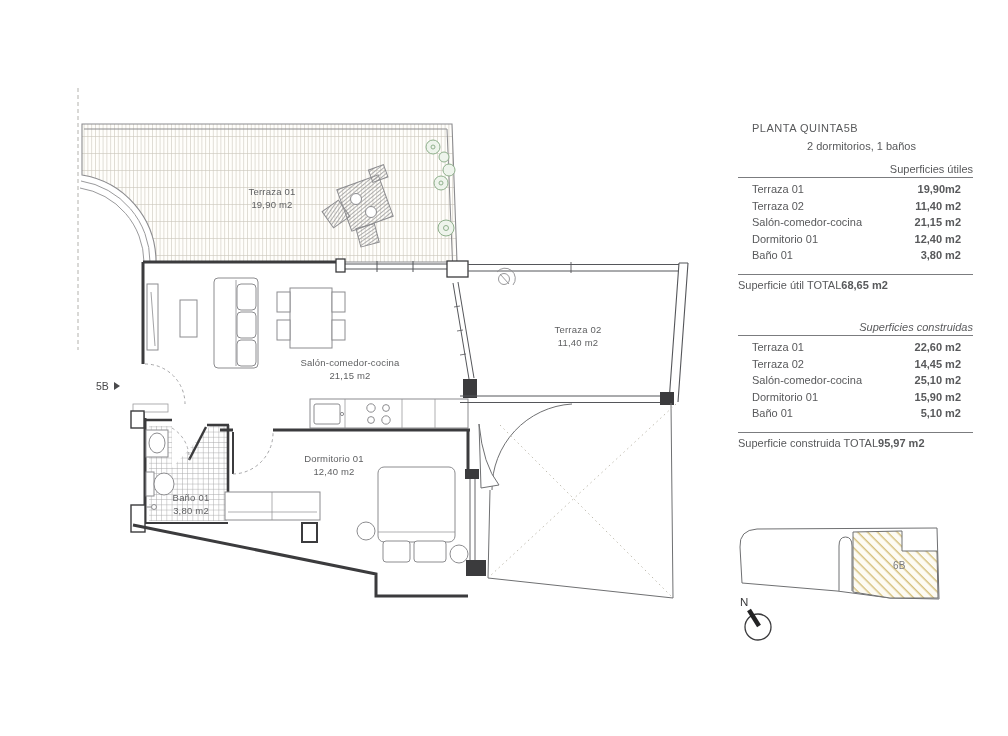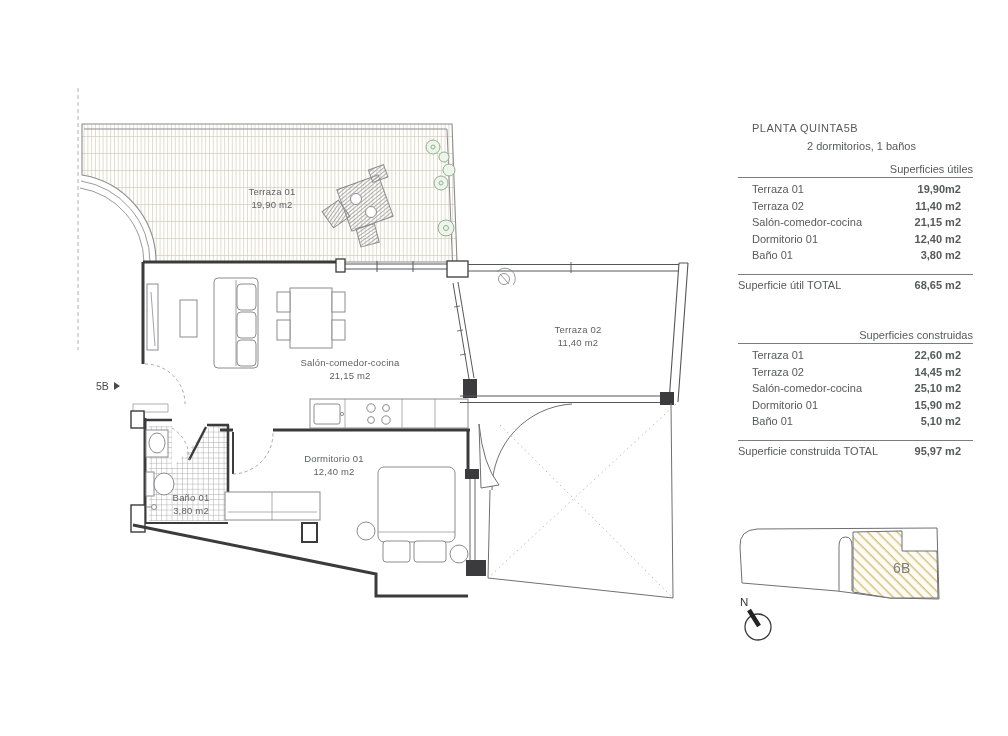--- a/index.html
+++ b/index.html
@@ -30,7 +30,7 @@
   .prows{margin-top:3px;}
   .prow{display:flex;justify-content:space-between;height:16.6px;line-height:16.6px;padding-left:14px;}
   .prow .val,.ptotal .val{padding-right:12px;font-weight:bold;}
-  .ptotal{display:flex;justify-content:space-between;height:16px;line-height:16px;margin-top:2px;}
+  .ptotal{display:flex;height:16px;line-height:16px;margin-top:2px;}
   .gap24{margin-top:36px;}
   .rule-top10{border-top:1px solid #7b7c7f;margin-top:10px;}
   

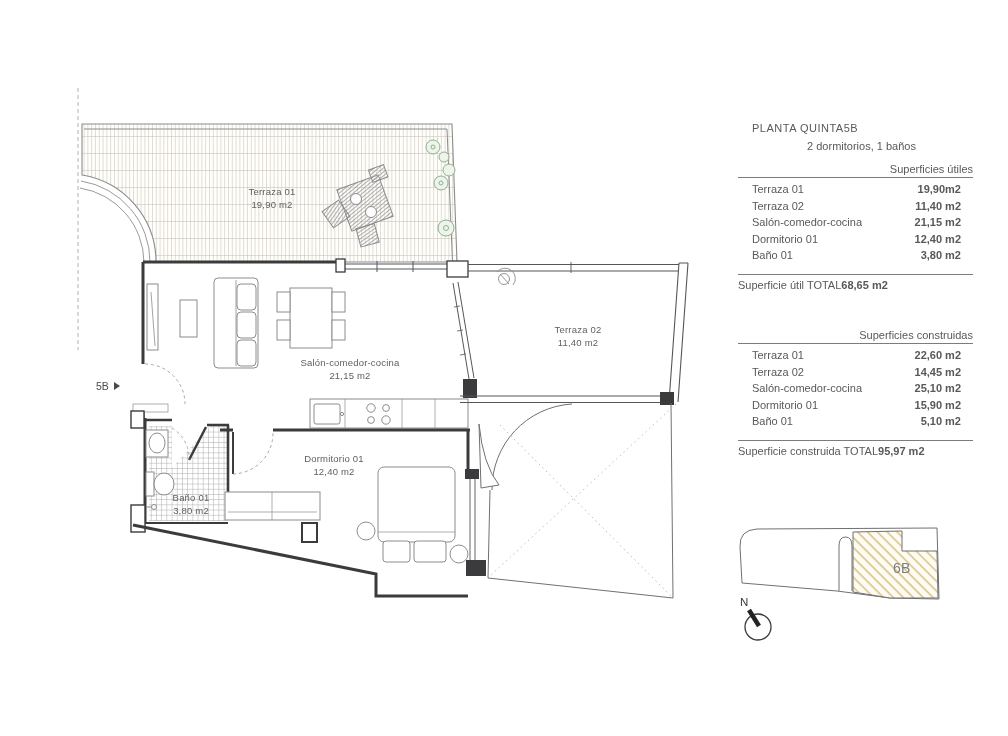--- a/index.html
+++ b/index.html
@@ -31,7 +31,7 @@
   .prow{display:flex;justify-content:space-between;height:16.6px;line-height:16.6px;padding-left:14px;}
   .prow .val,.ptotal .val{padding-right:12px;font-weight:bold;}
   .ptotal{display:flex;height:16px;line-height:16px;margin-top:2px;}
-  .gap24{margin-top:36px;}
+  .gap24{margin-top:28px;font-style:italic;}
   .rule-top10{border-top:1px solid #7b7c7f;margin-top:10px;}
   
   .keyplan-label{position:absolute;left:881px;top:560px;font-size:14px;color:#7b7c7f;letter-spacing:.3px;padding-left:12px;}

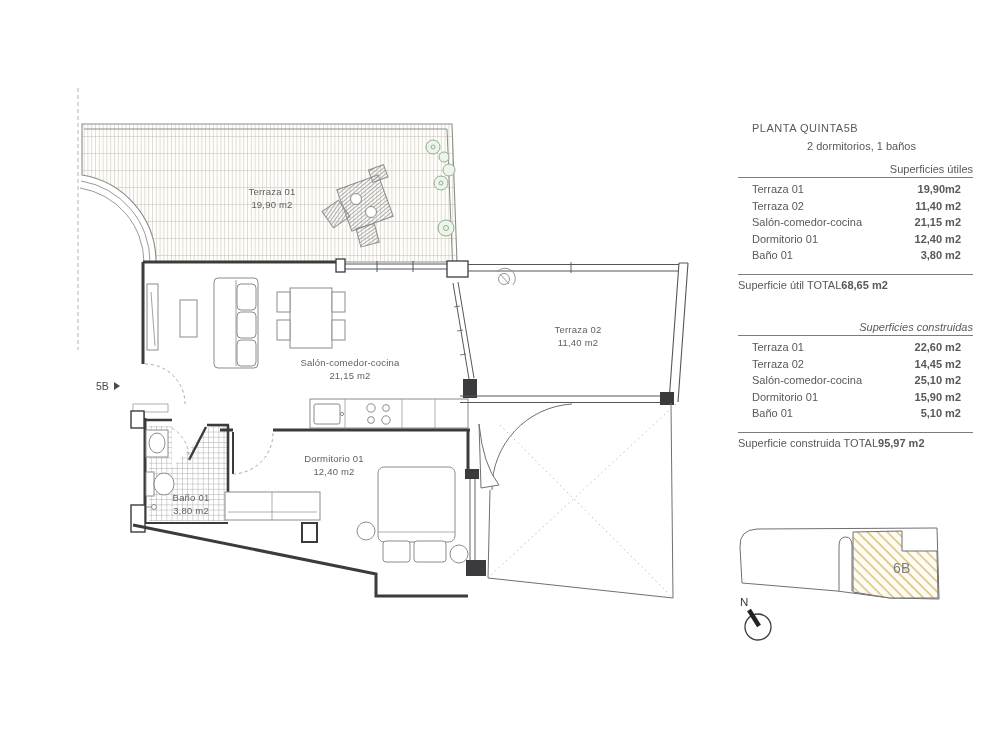--- a/index.html
+++ b/index.html
@@ -34,7 +34,7 @@
   .gap24{margin-top:28px;font-style:italic;}
   .rule-top10{border-top:1px solid #7b7c7f;margin-top:10px;}
   
-  .keyplan-label{position:absolute;left:881px;top:560px;font-size:14px;color:#7b7c7f;letter-spacing:.3px;padding-left:12px;}
+  .keyplan-label{position:absolute;left:881px;top:560px;font-size:10px;color:#7b7c7f;letter-spacing:.3px;padding-left:12px;}
   .north-label{position:absolute;left:740px;top:596px;font-size:11.5px;color:#3b3b3d;}
 </style>
 </head>

